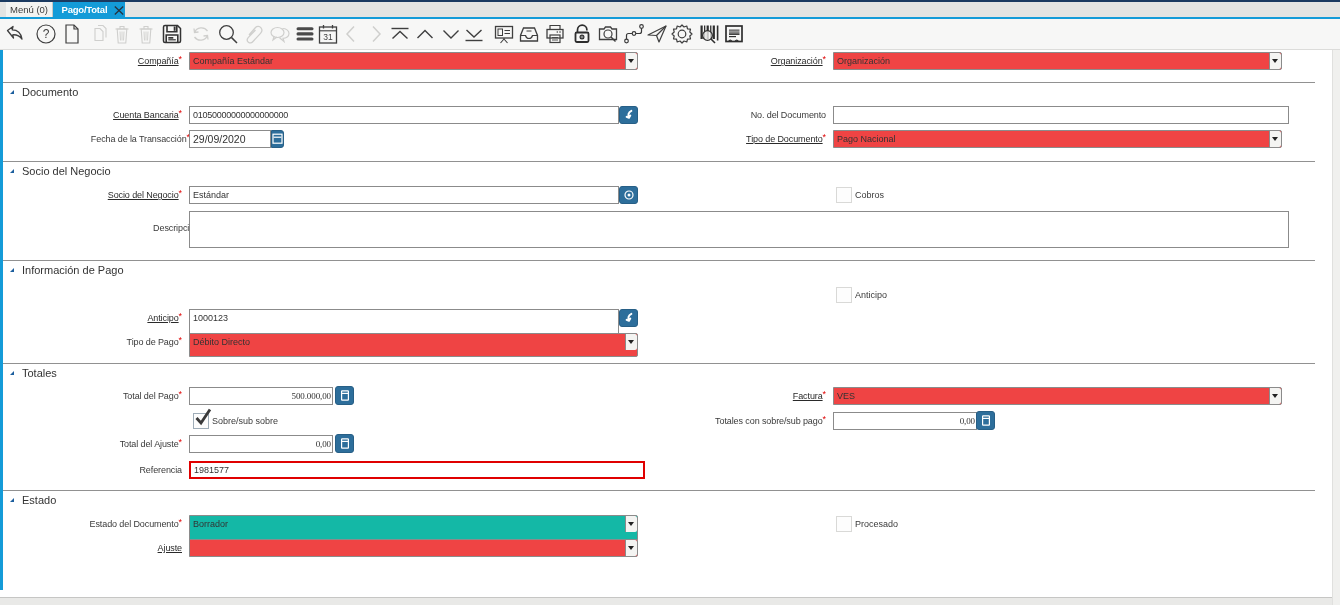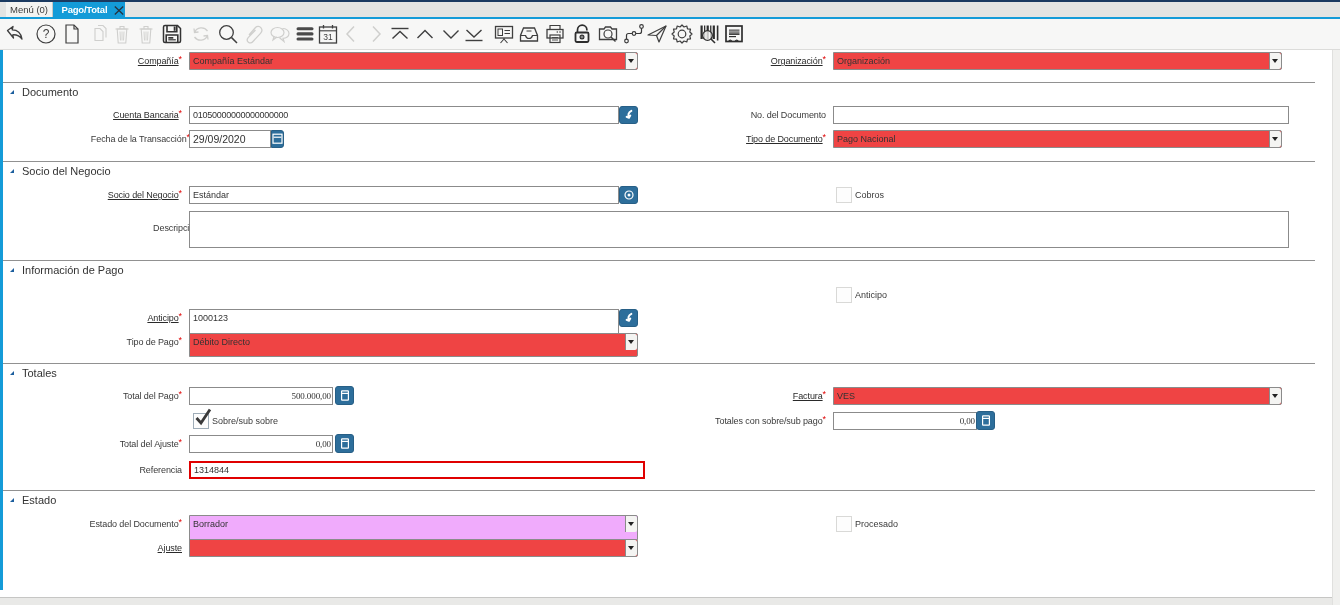--- a/index.html
+++ b/index.html
@@ -314,7 +314,7 @@
 </svg>
 
 <div class="lbl" style="left:0;top:461px;width:182px;line-height:18px">Referencia</div>
-<div class="fld" style="left:189px;top:461px;width:456px;height:18px;line-height:14px;border:2px solid #e00000">1314844</div>
+<div class="fld" style="left:189px;top:461px;width:456px;height:18px;line-height:14px;border:2px solid #e00000">1981577</div>
 
 <div class="sep" style="top:490px"></div>
 <div class="tri" style="top:498px"></div>

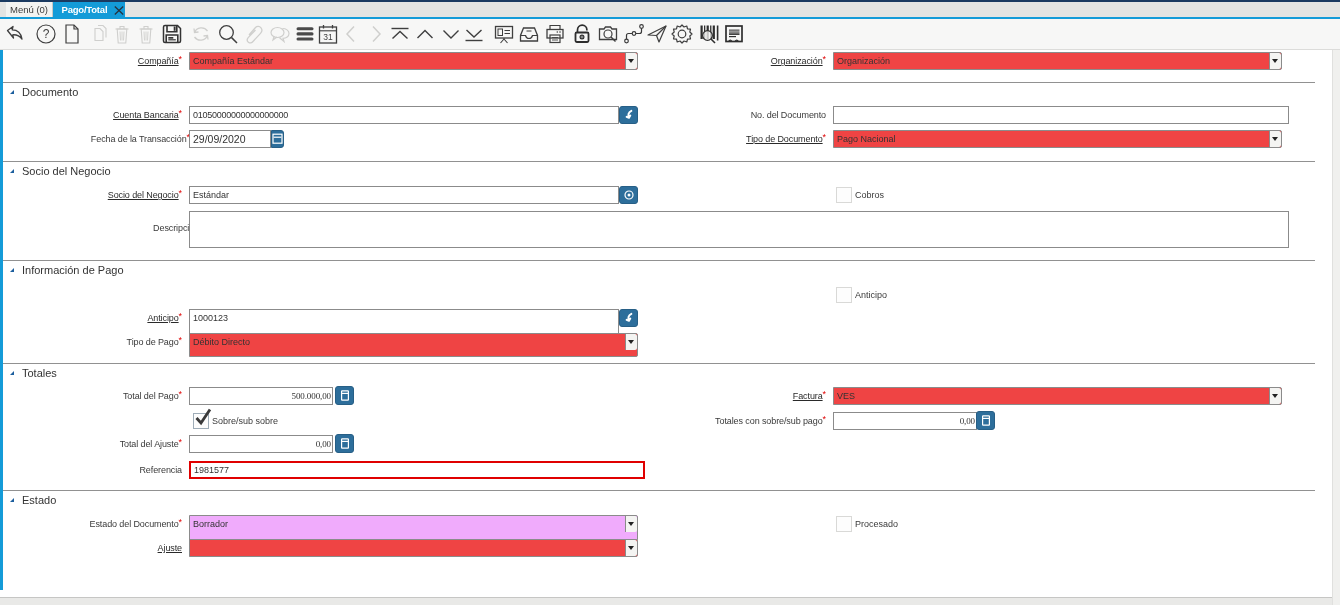--- a/index.html
+++ b/index.html
@@ -321,7 +321,7 @@
 <div class="sechdr" style="top:494px">Estado</div>
 
 <div class="lbl" style="left:0;top:515px;width:182px;line-height:18px">Estado del Documento<span class="ast">*</span></div>
-<div class="cmb" style="left:189px;top:515px;width:449px;height:26px;line-height:16px;background:#f0abfc">Borrador<span class="cmbbtn" style="height:16px"></span></div>
+<div class="cmb" style="left:189px;top:515px;width:449px;height:26px;line-height:16px;background:#14b8a6">Borrador<span class="cmbbtn" style="height:16px"></span></div>
 <div class="cb" style="left:836px;top:516px"></div>
 <div class="cblbl" style="left:855px;top:516px;line-height:16px">Procesado</div>
 

